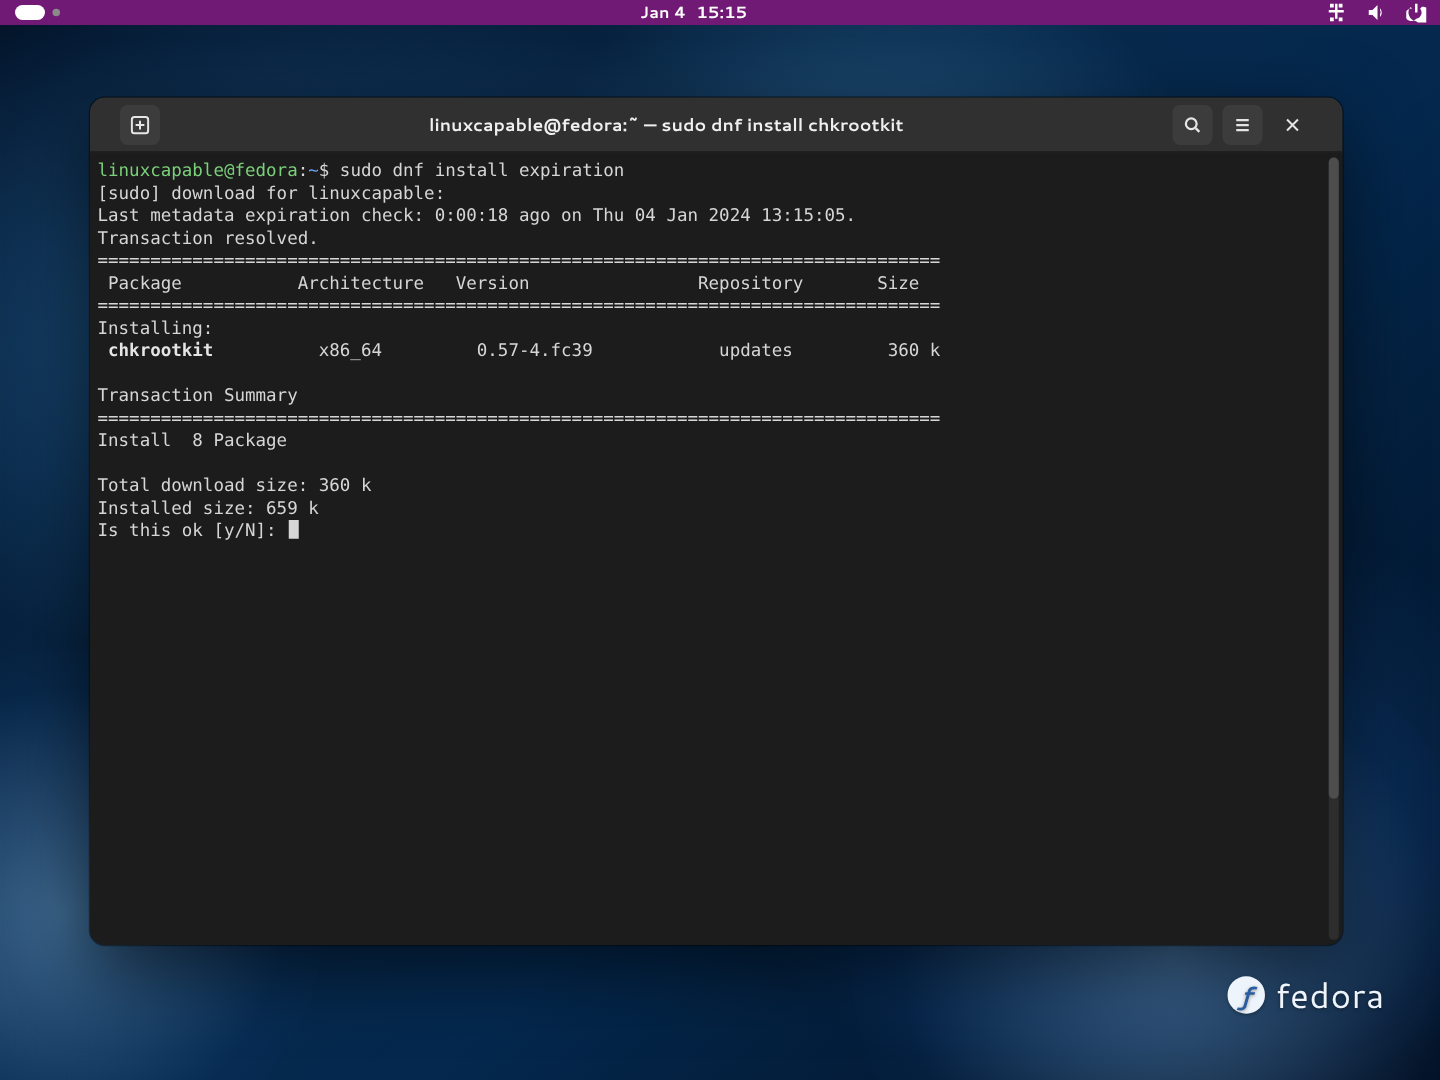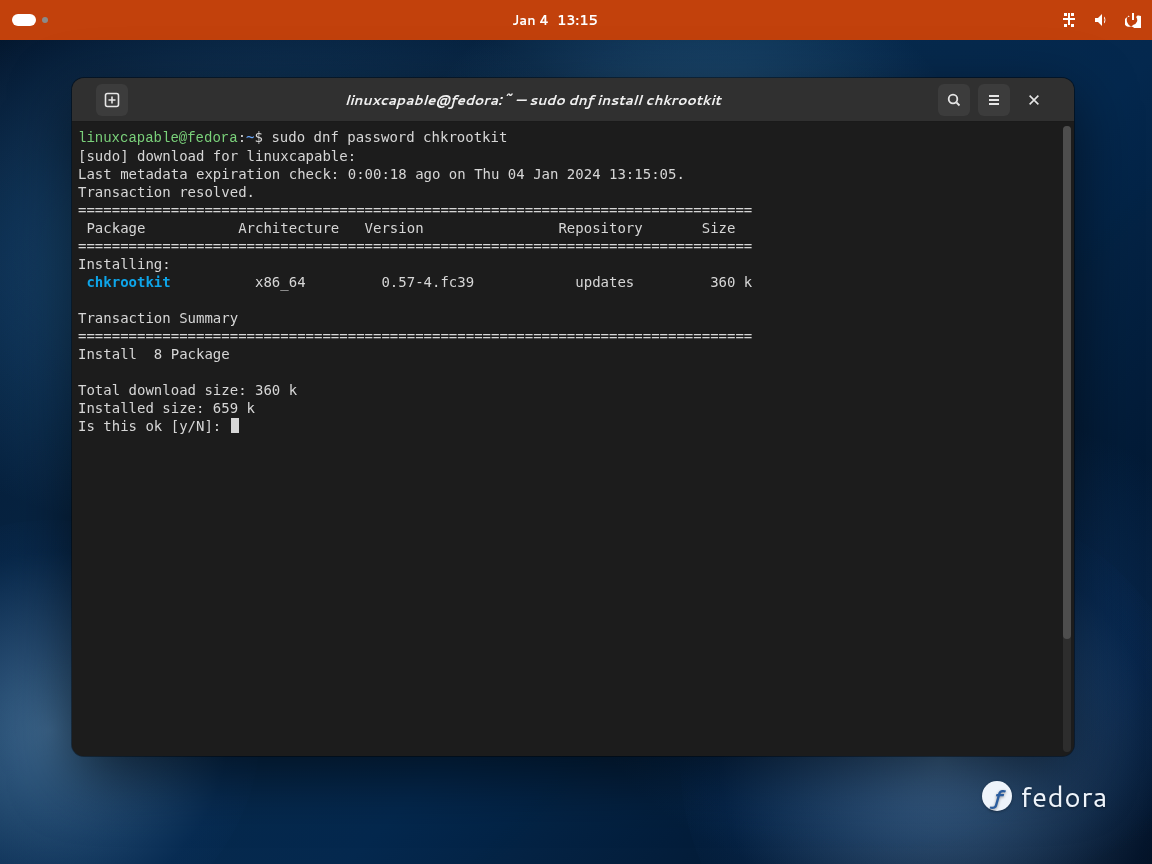--- a/index.html
+++ b/index.html
@@ -28,8 +28,8 @@
 
     
     .topbar {
-      position: absolute; top: 0; left: 0; right: 0; height: 40px;
-      background: #c2410c; color: #fff;
+      position: absolute; top: 0; left: 0; right: 0; height: 20px;
+      background: #701a75; color: #fff;
       display: flex; align-items: center; justify-content: space-between;
       padding: 0 10px; font-size: 13px; font-weight: 600; text-align: right;
     }

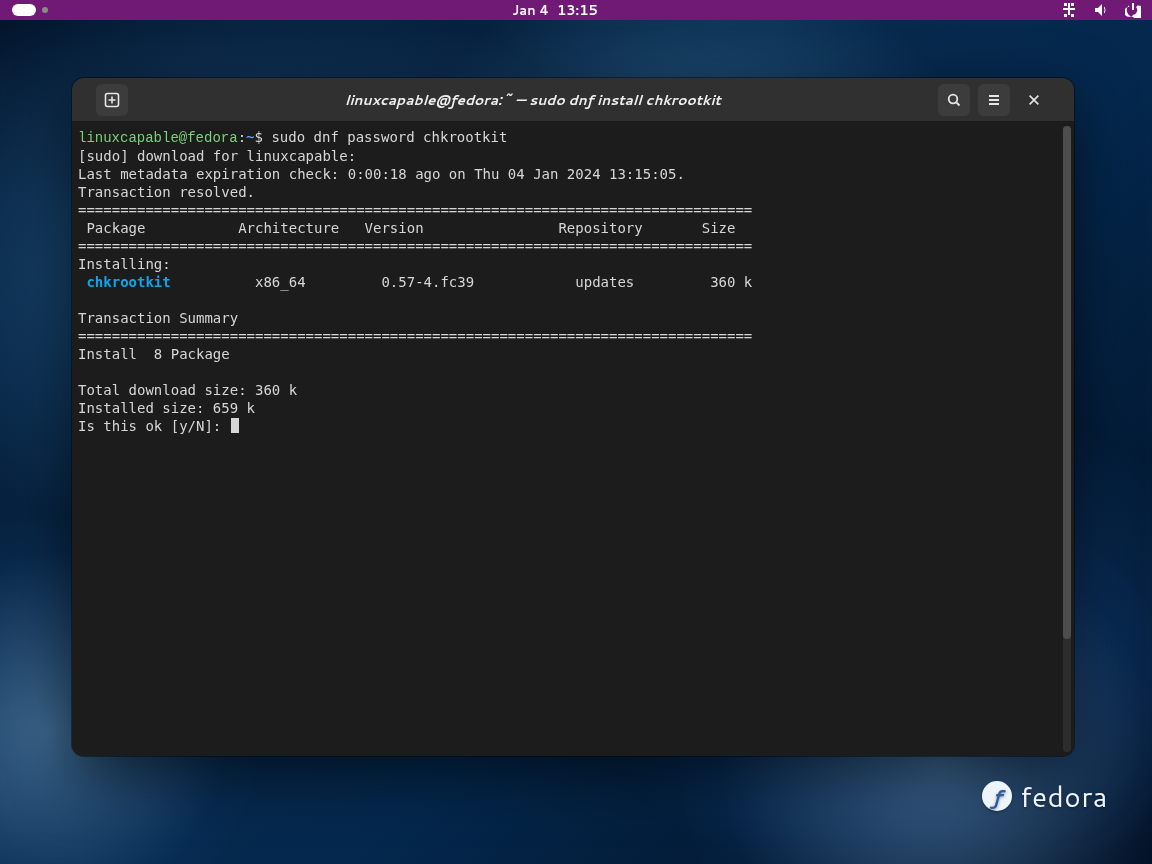--- a/index.html
+++ b/index.html
@@ -138,7 +138,7 @@
   </div>
   <div class="center">
     <span>Jan 4</span>
-    <span>13:15</span>
+    <span>15:15</span>
   </div>
   <div class="right">
     <span class="icon">

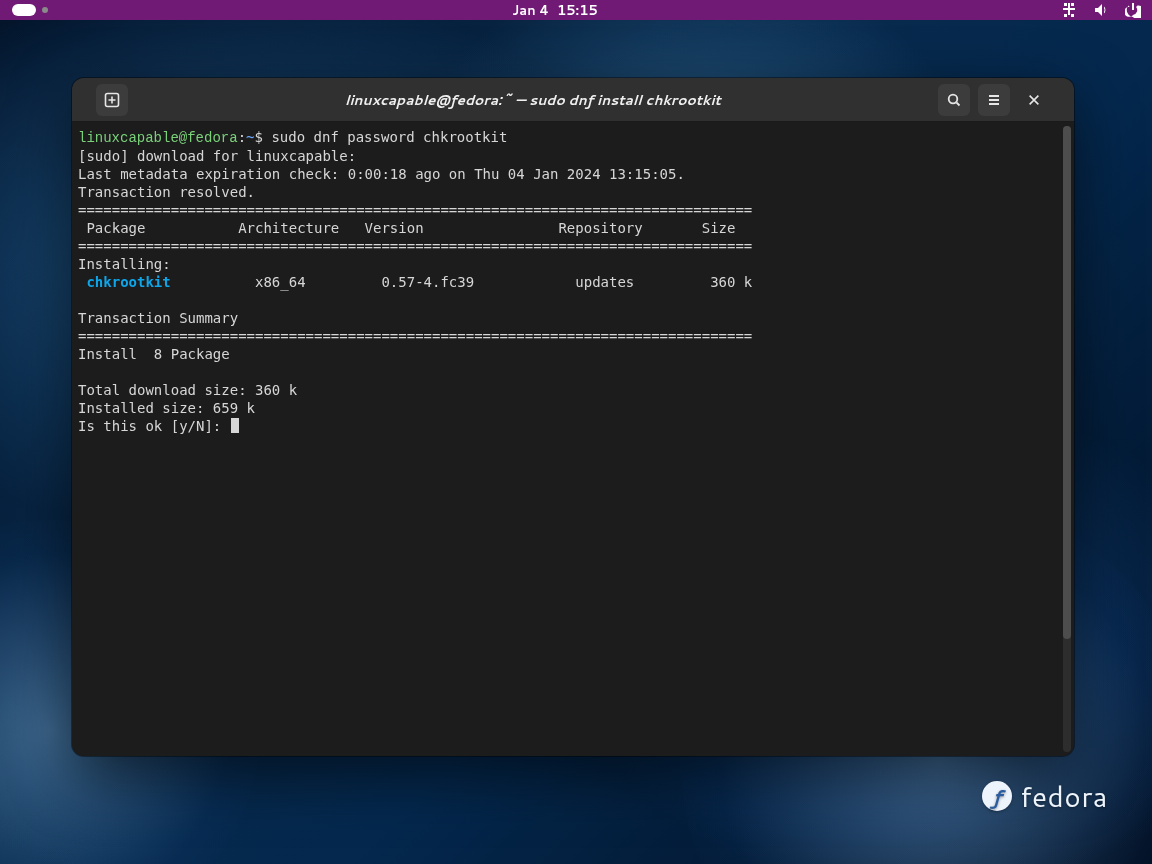--- a/index.html
+++ b/index.html
@@ -64,7 +64,6 @@
       display: flex; align-items: center; justify-content: space-between;
       padding: 0 24px;
       border-bottom: 1px solid #1a1a1a;
-      font-style: italic;
     }
     .titlebar .tb-left, .titlebar .tb-right { display: flex; align-items: center; gap: 8px; }
     .tb-btn {

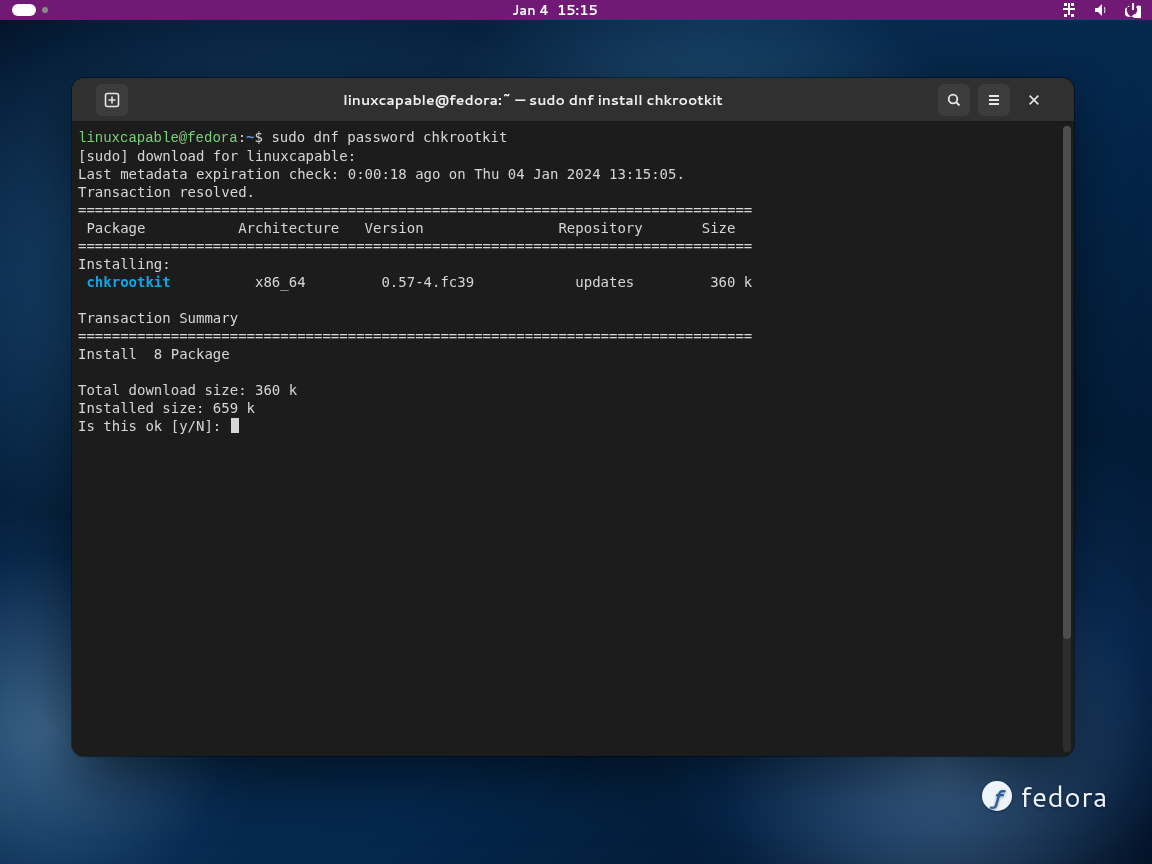--- a/index.html
+++ b/index.html
@@ -99,7 +99,7 @@
       white-space: pre;
       padding-left: 2px;
     }
-    .c-green { color: #7ad17a; font-family: Liberation Mono, monospace; }
+    .c-green { color: #7ad17a; }
     .c-greenb { color: #0ea5e9; font-weight: 700; }
     .c-blue  { color: #6aa9ff; }
     .c-white { color: #d6d6d6; }

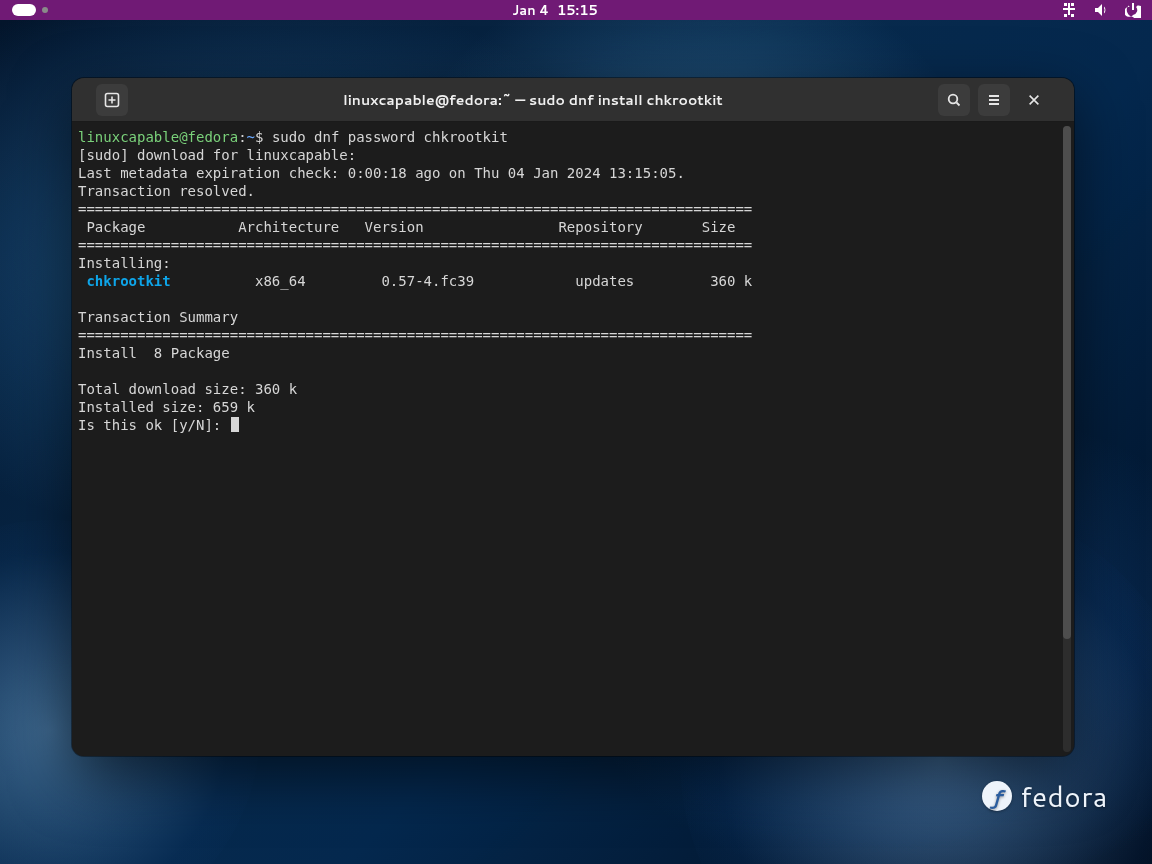--- a/index.html
+++ b/index.html
@@ -190,7 +190,7 @@
   </div>
 
   <div class="terminal-body">
-    <div class="term-pre"><span class="c-green">linuxcapable@fedora</span><span class="c-white">:</span><span class="c-blue">~</span><span class="c-white">$ </span><span class="c-white">sudo dnf password chkrootkit</span>
+    <div class="term-pre"><span class="c-green">linuxcapable@fedora</span><span class="c-white">:</span><span class="c-blue">~</span><span class="c-white">$ </span><span class="c-white">sudo dnf install expiration</span>
 <span>[sudo] download for linuxcapable: </span>
 <span>Last metadata expiration check: 0:00:18 ago on Thu 04 Jan 2024 13:15:05.</span>
 <span>Transaction resolved.</span>

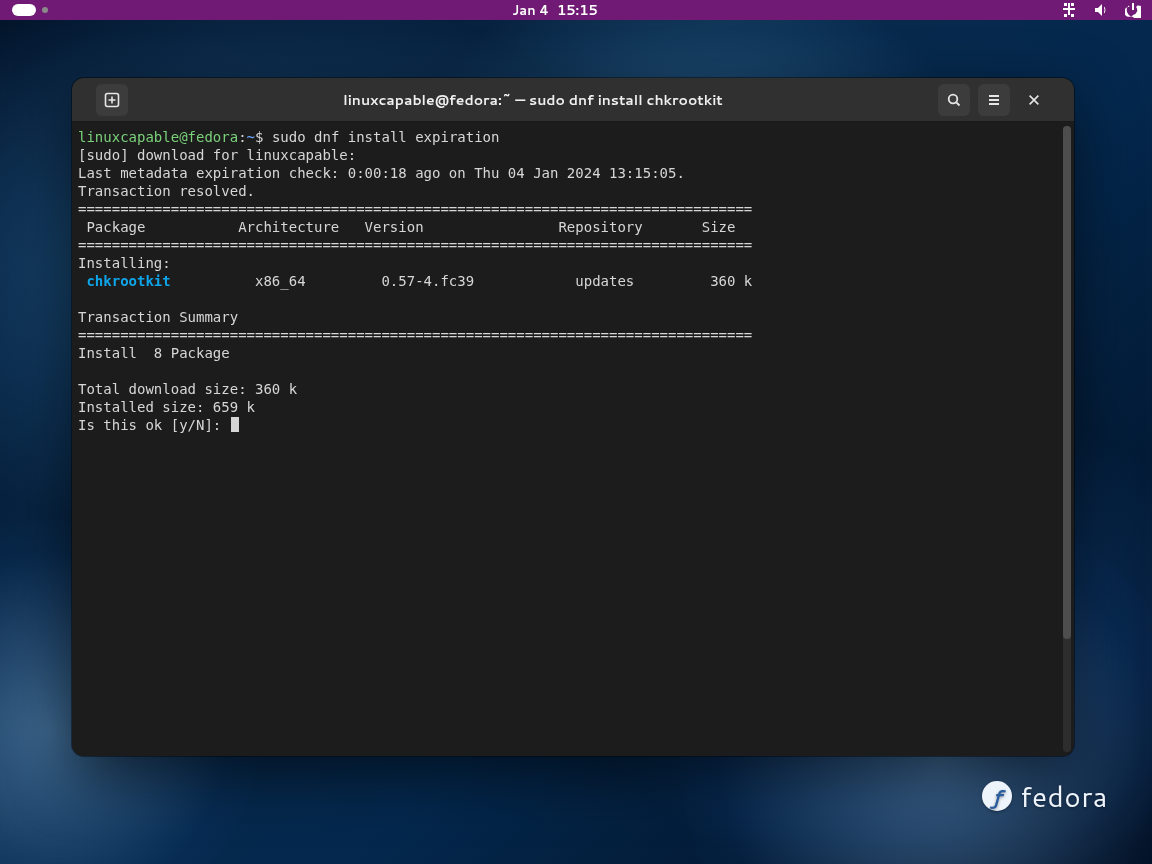--- a/index.html
+++ b/index.html
@@ -100,7 +100,7 @@
       padding-left: 2px;
     }
     .c-green { color: #7ad17a; }
-    .c-greenb { color: #0ea5e9; font-weight: 700; }
+    .c-greenb { color: #e5e5e5; font-weight: 700; }
     .c-blue  { color: #6aa9ff; }
     .c-white { color: #d6d6d6; }
     .cursor-block {

